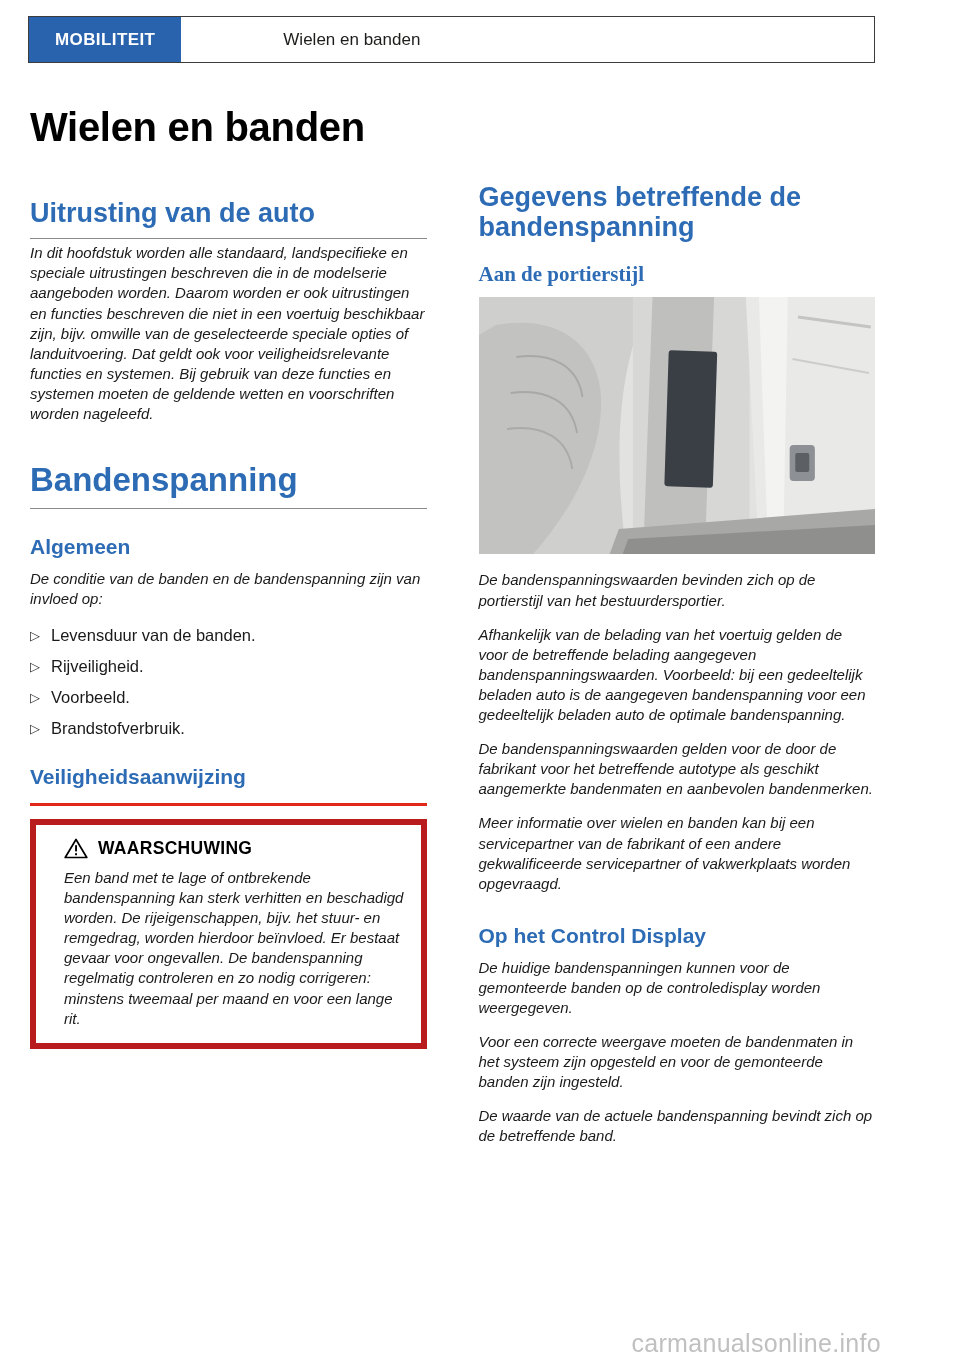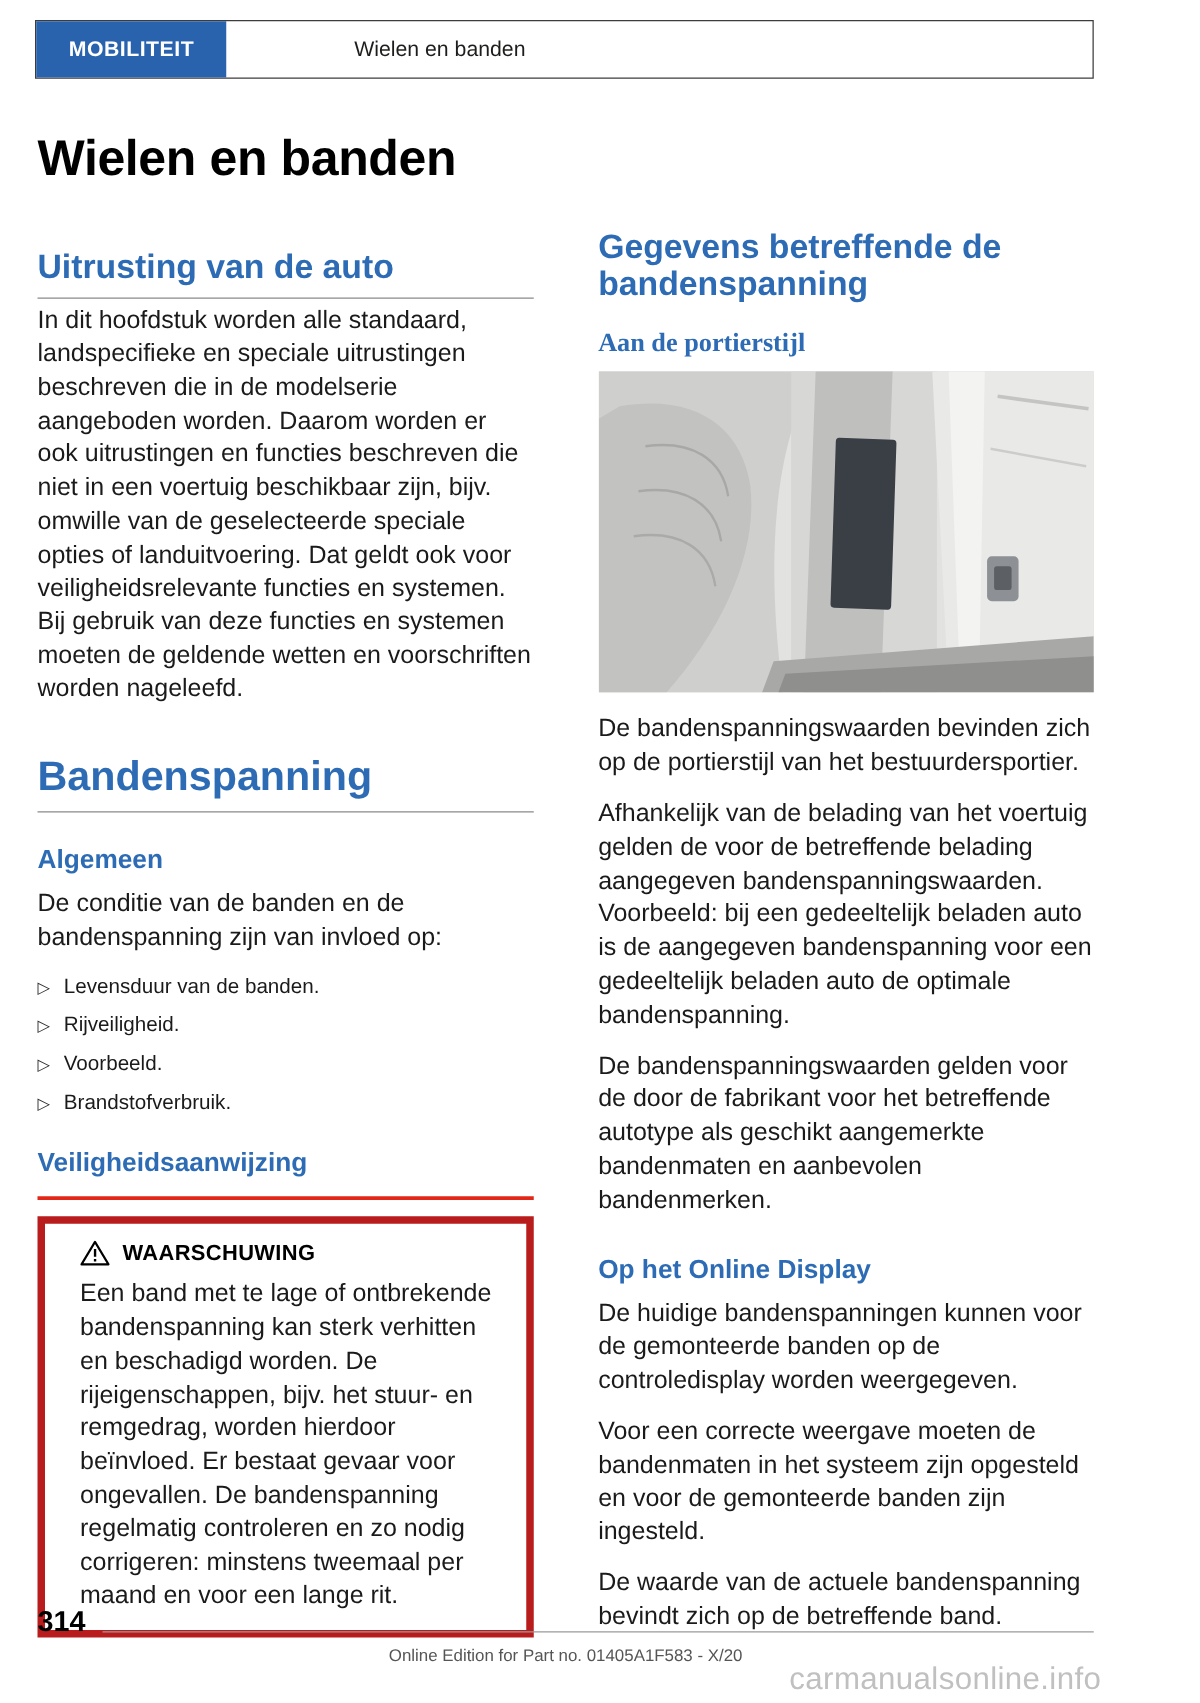--- a/index.html
+++ b/index.html
@@ -88,10 +88,11 @@
     margin: 26px 0 10px 0;
   }
   p.body {
-    font-size: 20px;
+    font-size: 15px;
     line-height: 1.34;
     margin-bottom: 14px;
     hyphens: auto;
+    font-style: italic;
   }
 
   

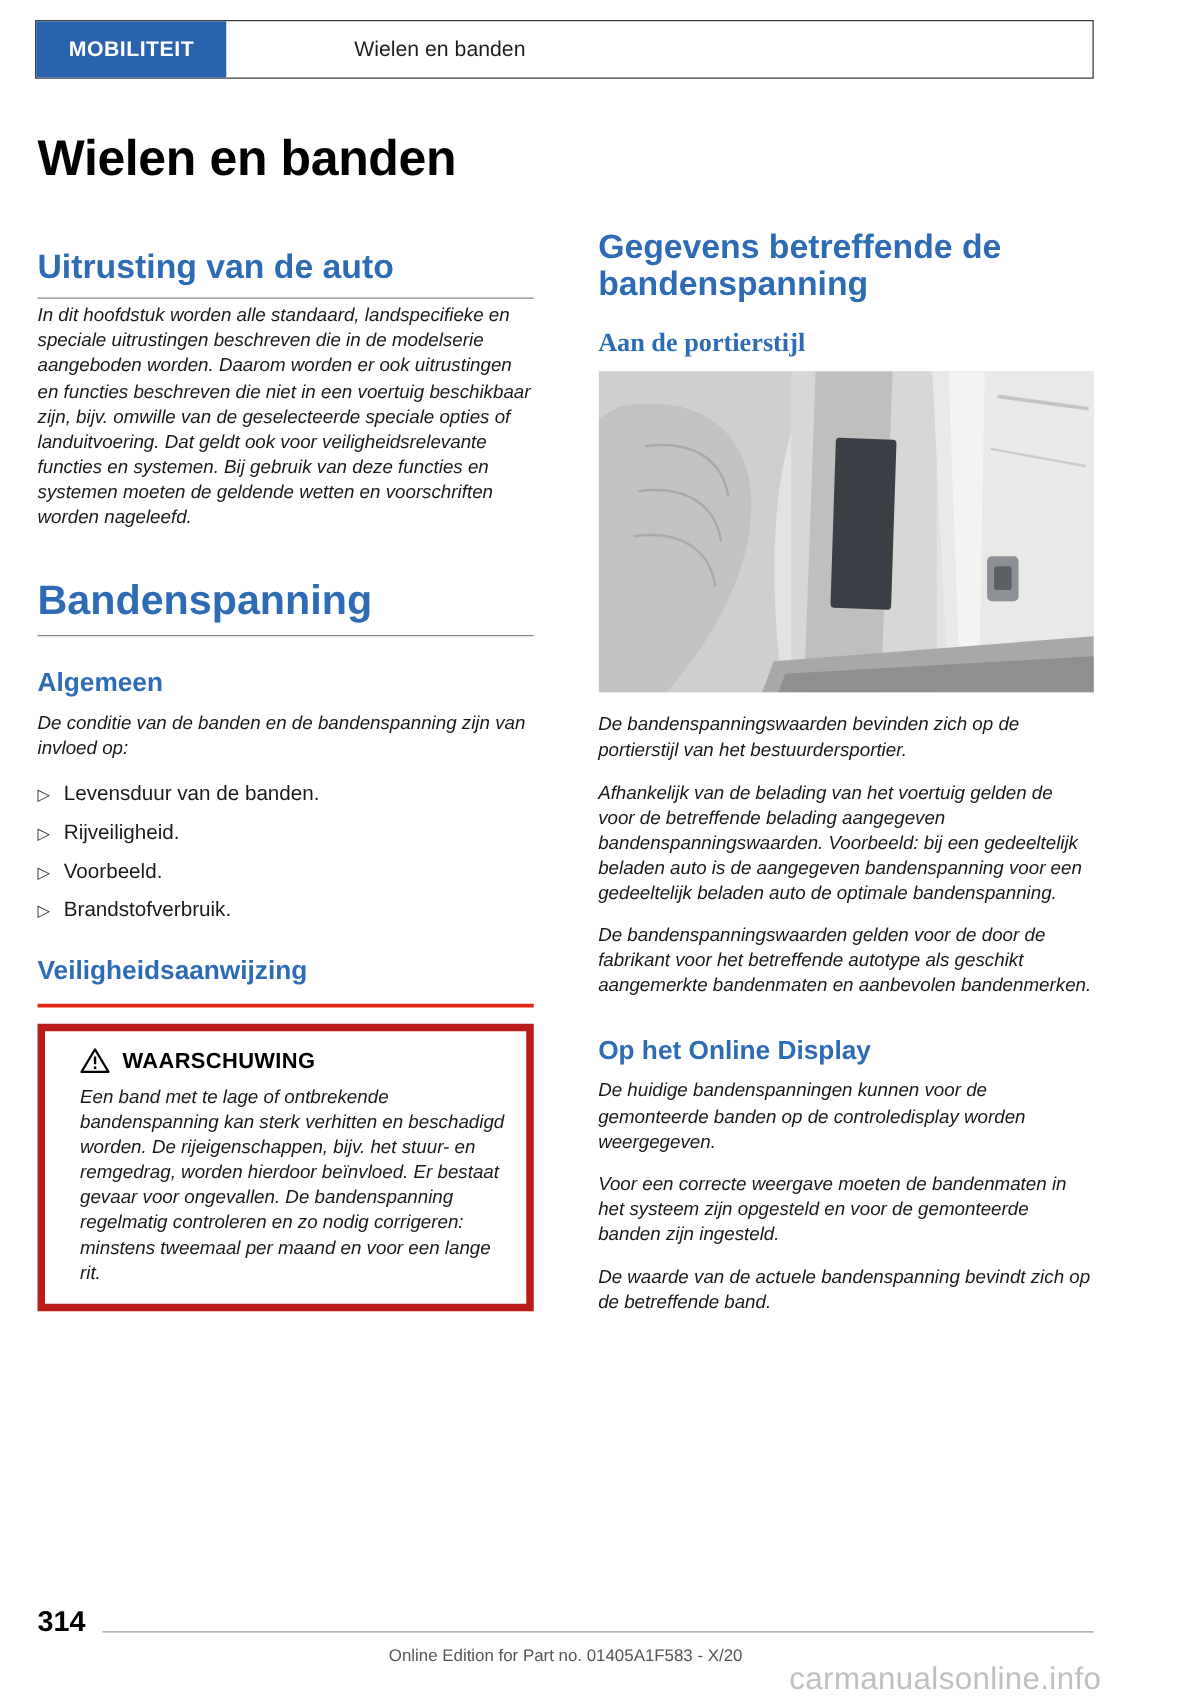--- a/index.html
+++ b/index.html
@@ -270,6 +270,7 @@
       <p class="body">De bandenspanningswaarden bevinden zich op de portierstijl van het bestuurdersportier.</p>
       <p class="body">Afhankelijk van de belading van het voertuig gelden de voor de betreffende belading aangegeven bandenspanningswaarden. Voorbeeld: bij een gedeeltelijk beladen auto is de aangegeven bandenspanning voor een gedeeltelijk beladen auto de optimale bandenspanning.</p>
       <p class="body">De bandenspanningswaarden gelden voor de door de fabrikant voor het betreffende autotype als geschikt aangemerkte bandenmaten en aanbevolen bandenmerken.</p>
+      <p class="body">Meer informatie over wielen en banden kan bij een servicepartner van de fabrikant of een andere gekwalificeerde servicepartner of vakwerkplaats worden opgevraagd.</p>
 
       <h3 class="sub" style="margin-top:30px;">Op het Online Display</h3>
       <p class="body">De huidige bandenspanningen kunnen voor de gemonteerde banden op de controledisplay worden weergegeven.</p>

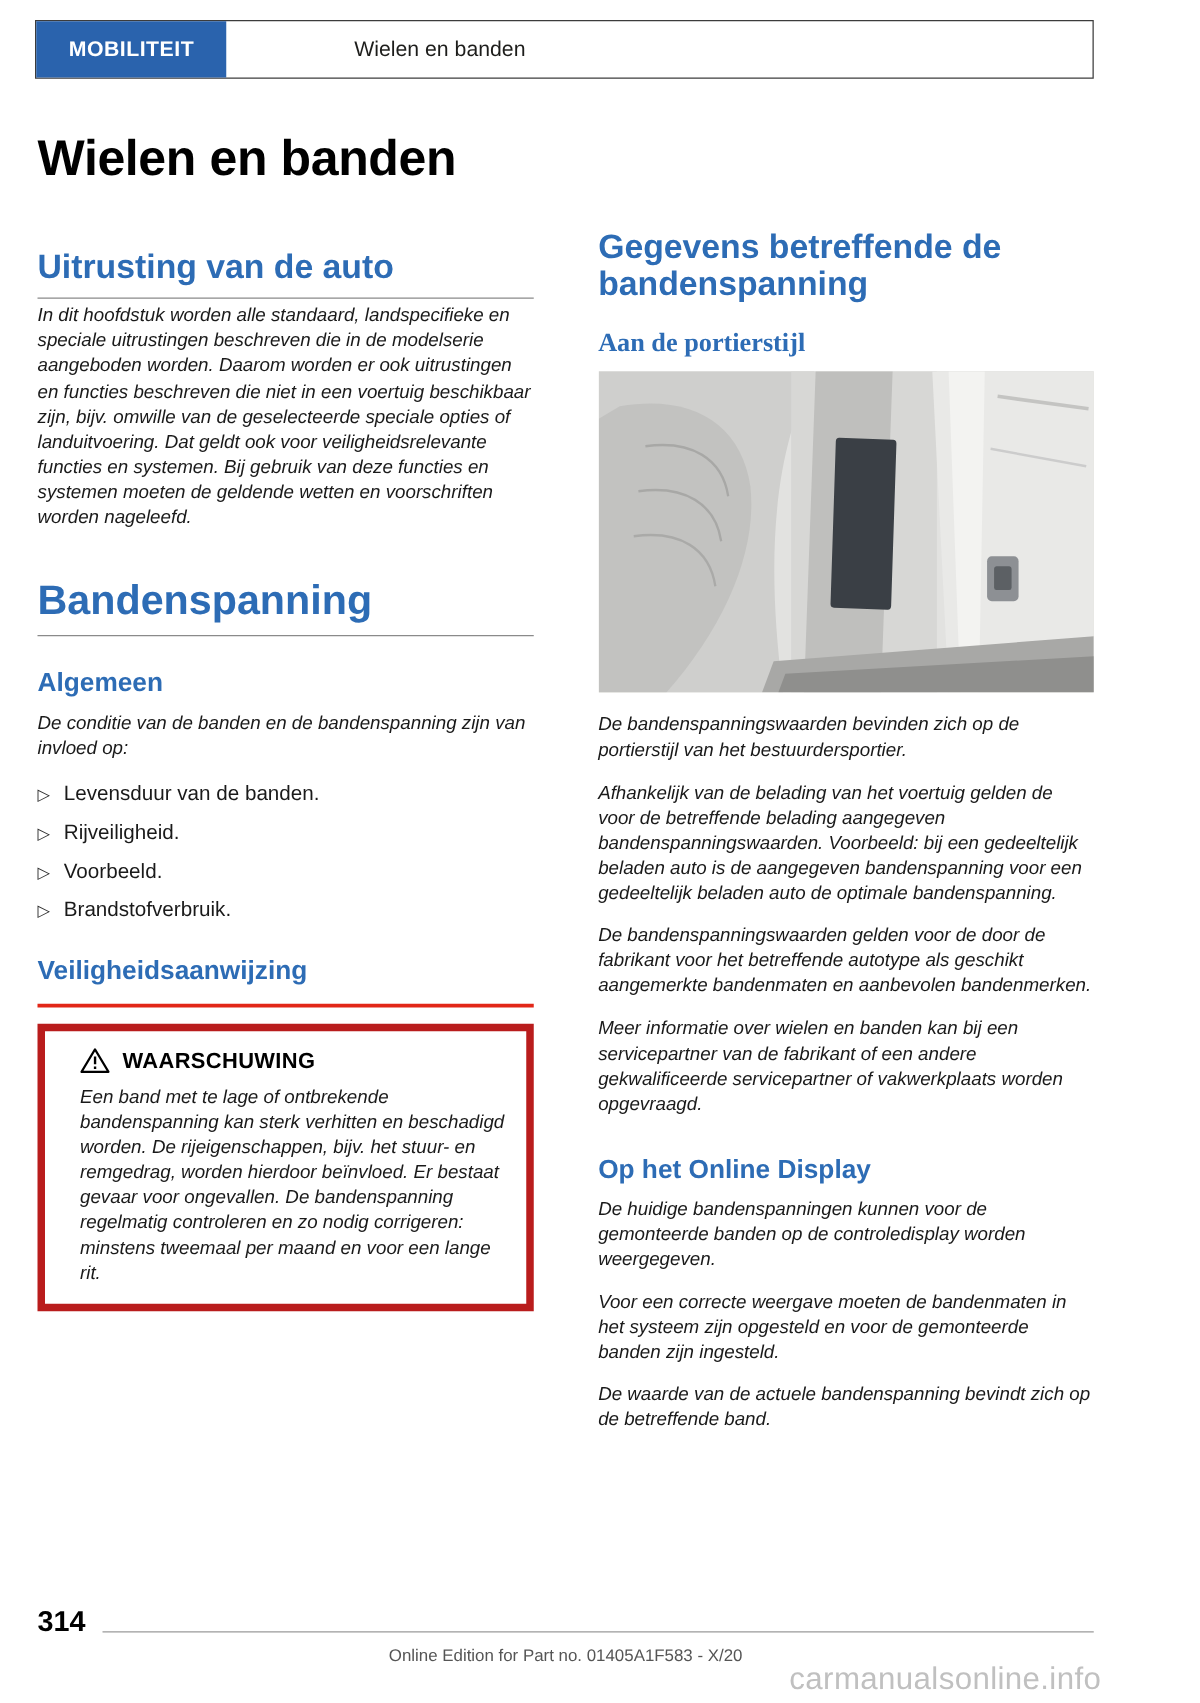--- a/index.html
+++ b/index.html
@@ -272,7 +272,7 @@
       <p class="body">De bandenspanningswaarden gelden voor de door de fabrikant voor het betreffende autotype als geschikt aangemerkte bandenmaten en aanbevolen bandenmerken.</p>
       <p class="body">Meer informatie over wielen en banden kan bij een servicepartner van de fabrikant of een andere gekwalificeerde servicepartner of vakwerkplaats worden opgevraagd.</p>
 
-      <h3 class="sub" style="margin-top:30px;">Op het Online Display</h3>
+      <h3 class="sub" style="margin-top:30px;">Op het Control Display</h3>
       <p class="body">De huidige bandenspanningen kunnen voor de gemonteerde banden op de controledisplay worden weergegeven.</p>
       <p class="body">Voor een correcte weergave moeten de bandenmaten in het systeem zijn opgesteld en voor de gemonteerde banden zijn ingesteld.</p>
       <p class="body">De waarde van de actuele bandenspanning bevindt zich op de betreffende band.</p>

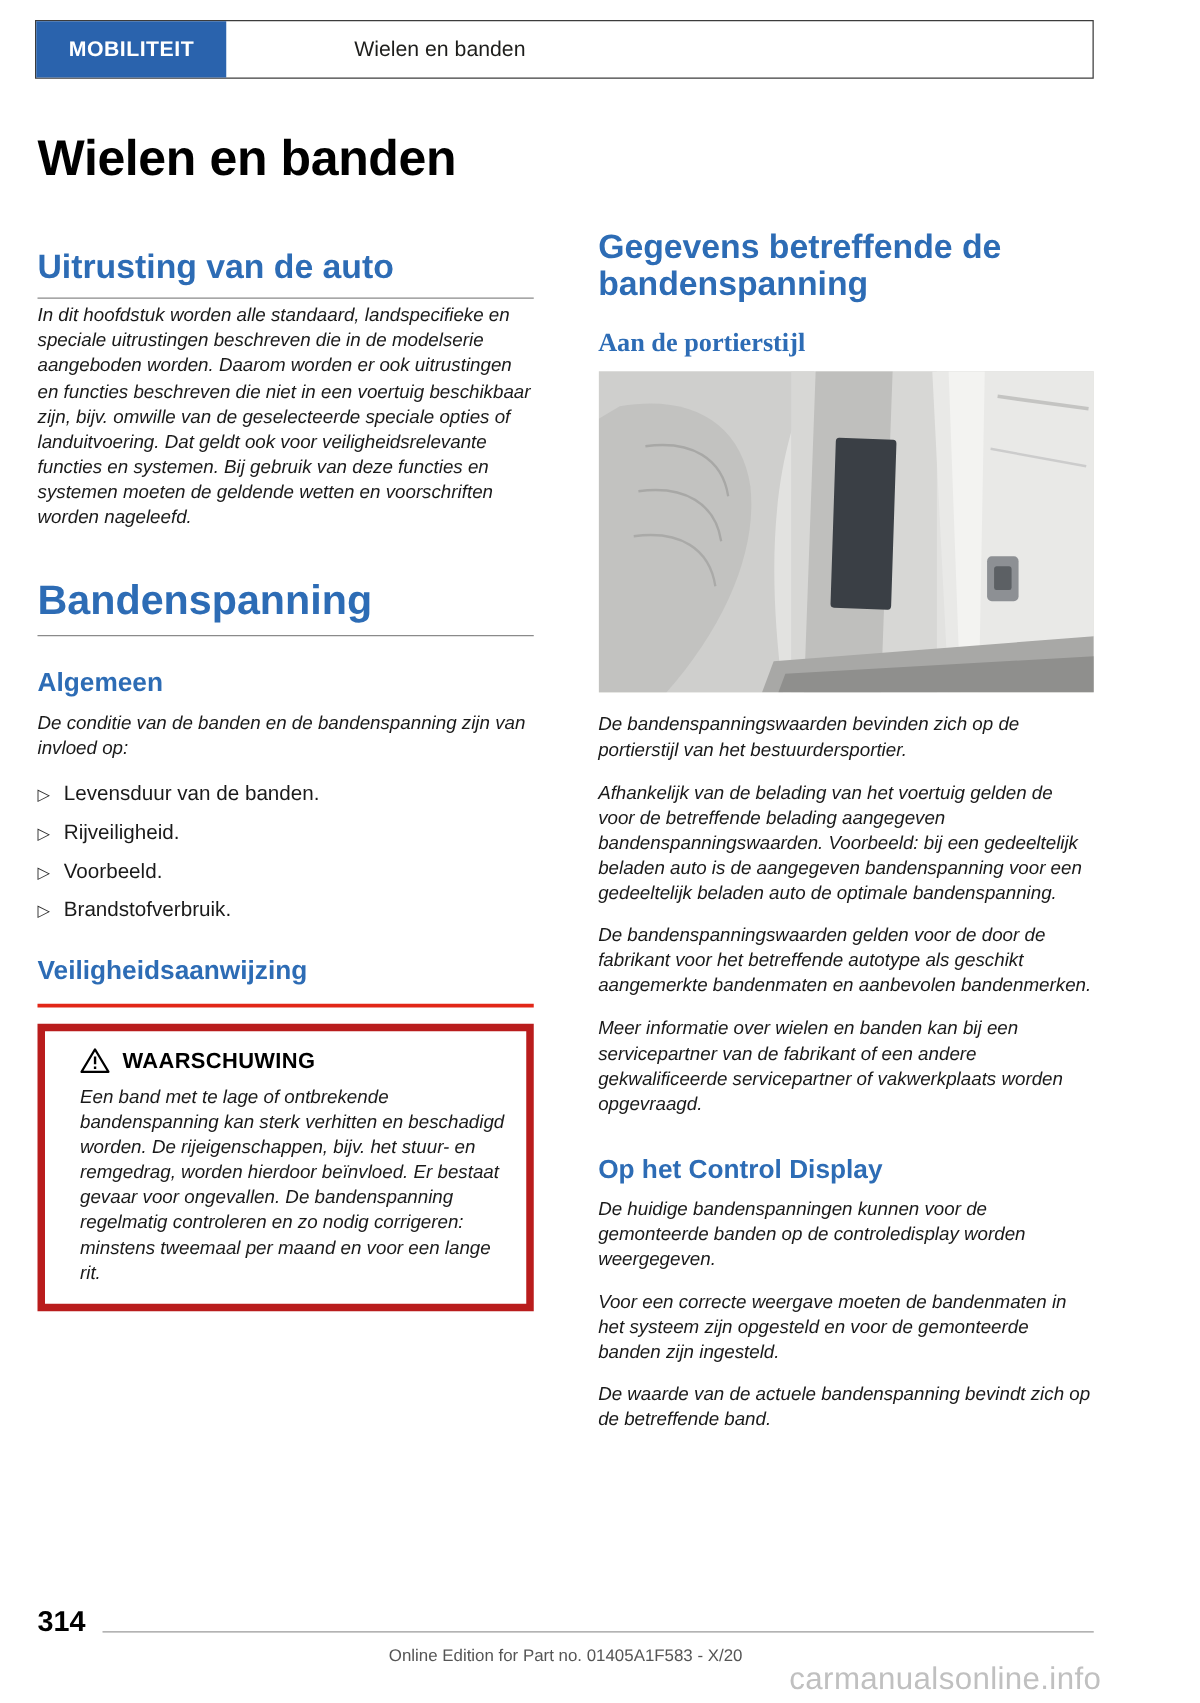--- a/index.html
+++ b/index.html
@@ -280,13 +280,6 @@
     </div>
   </div>
 
-  <div class="footer">
-    <div class="footer-row">
-      <span class="page-number">314</span>
-      <span class="footer-line"></span>
-    </div>
-    <div class="edition">Online Edition for Part no. 01405A1F583 - X/20</div>
-  </div>
   <div class="watermark">carmanualsonline.info</div>
 
 </div>

